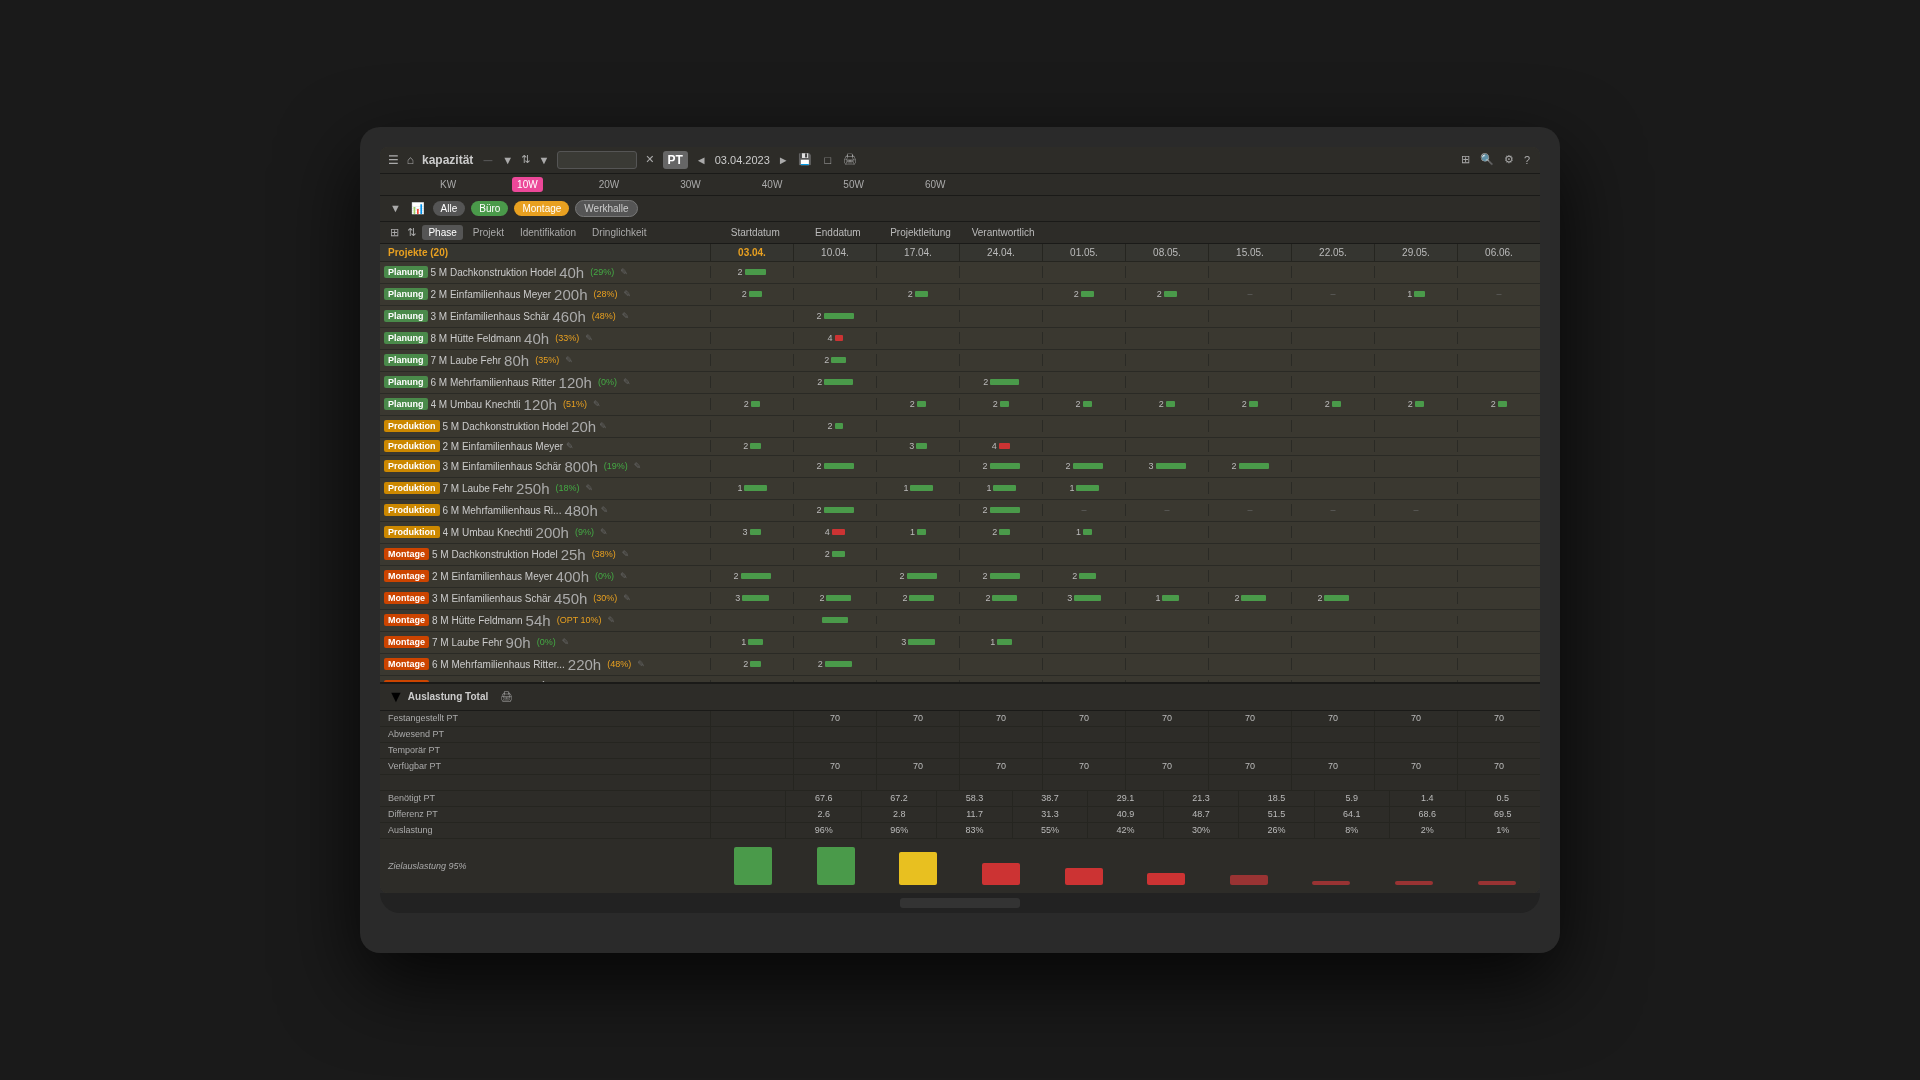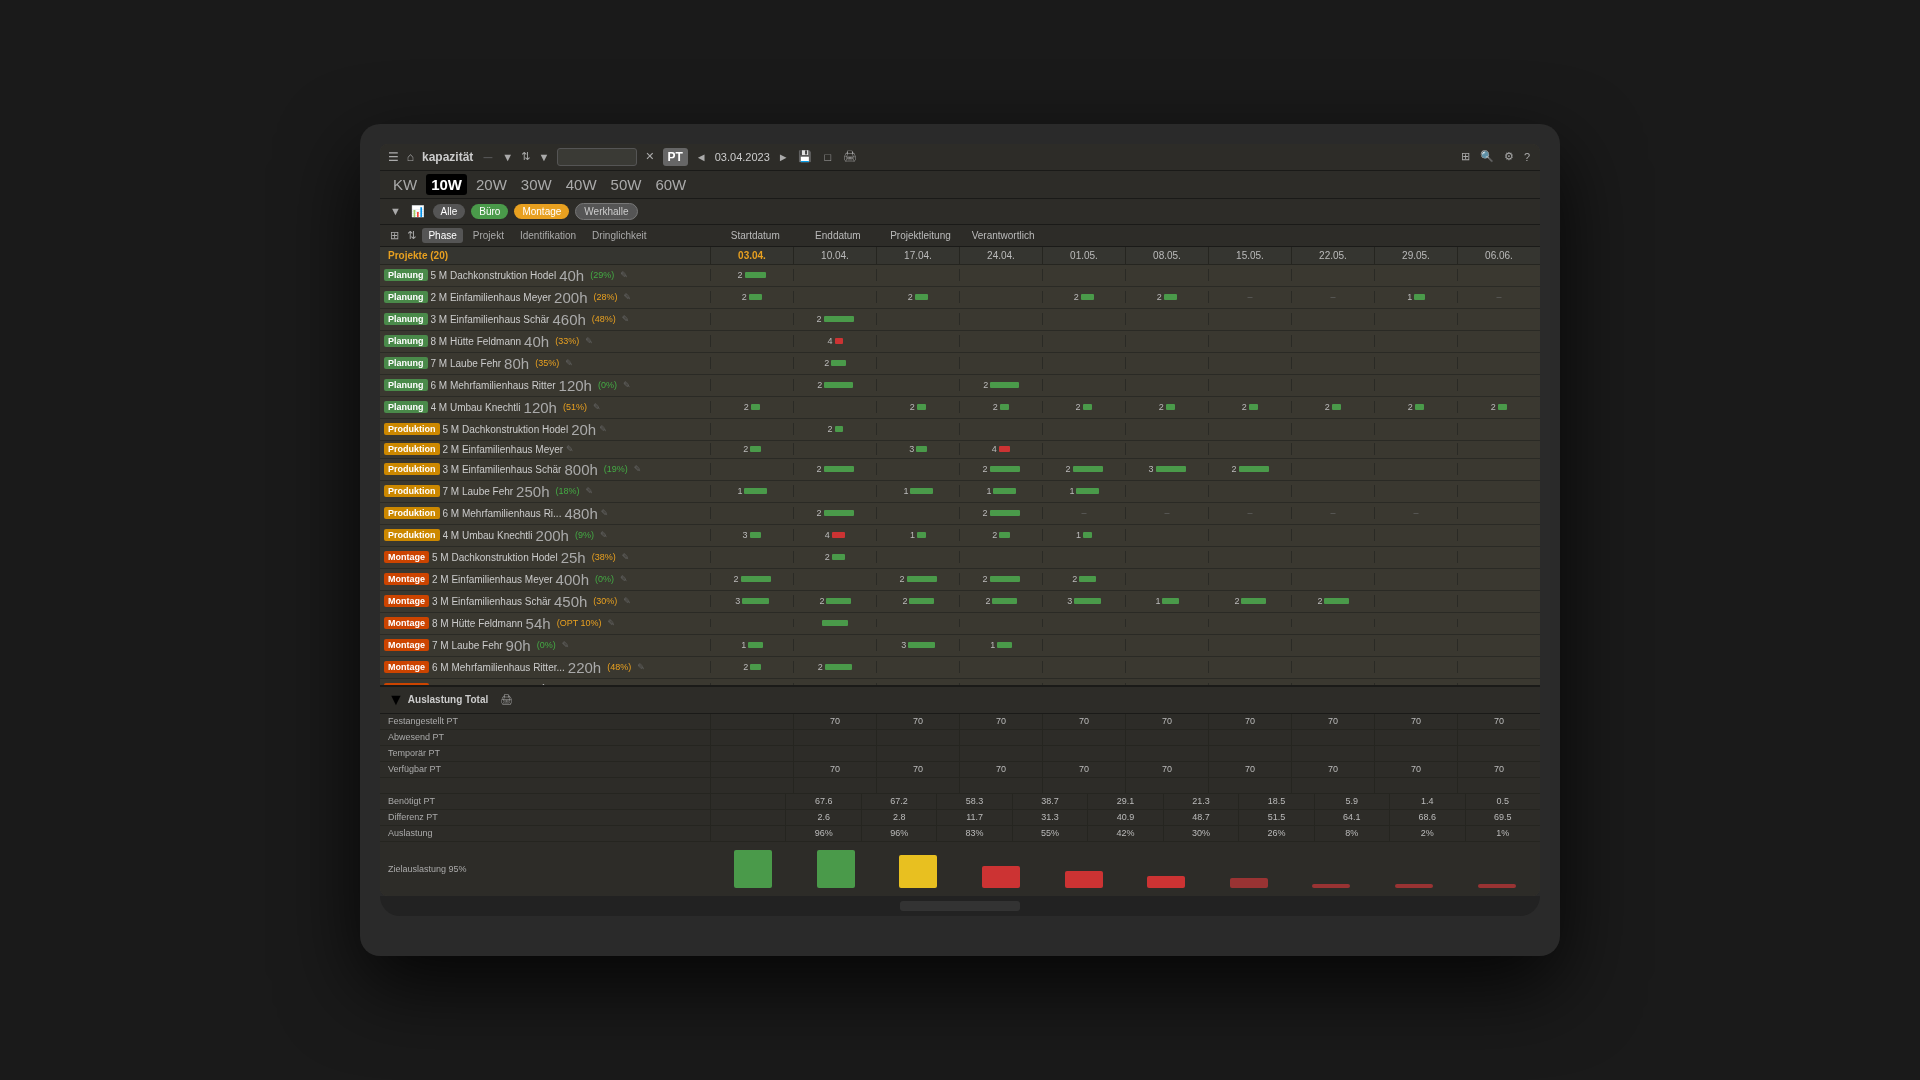--- a/index.html
+++ b/index.html
@@ -73,10 +73,11 @@
     }
     .week-btn {
       color: #aaa;
-      font-size: 15px;
+      font-size: 10px;
       padding: 2px 5px;
       border-radius: 3px;
       cursor: pointer;
+      margin-left: 47px;
     }
     .week-btn.active {
       background: #000000;

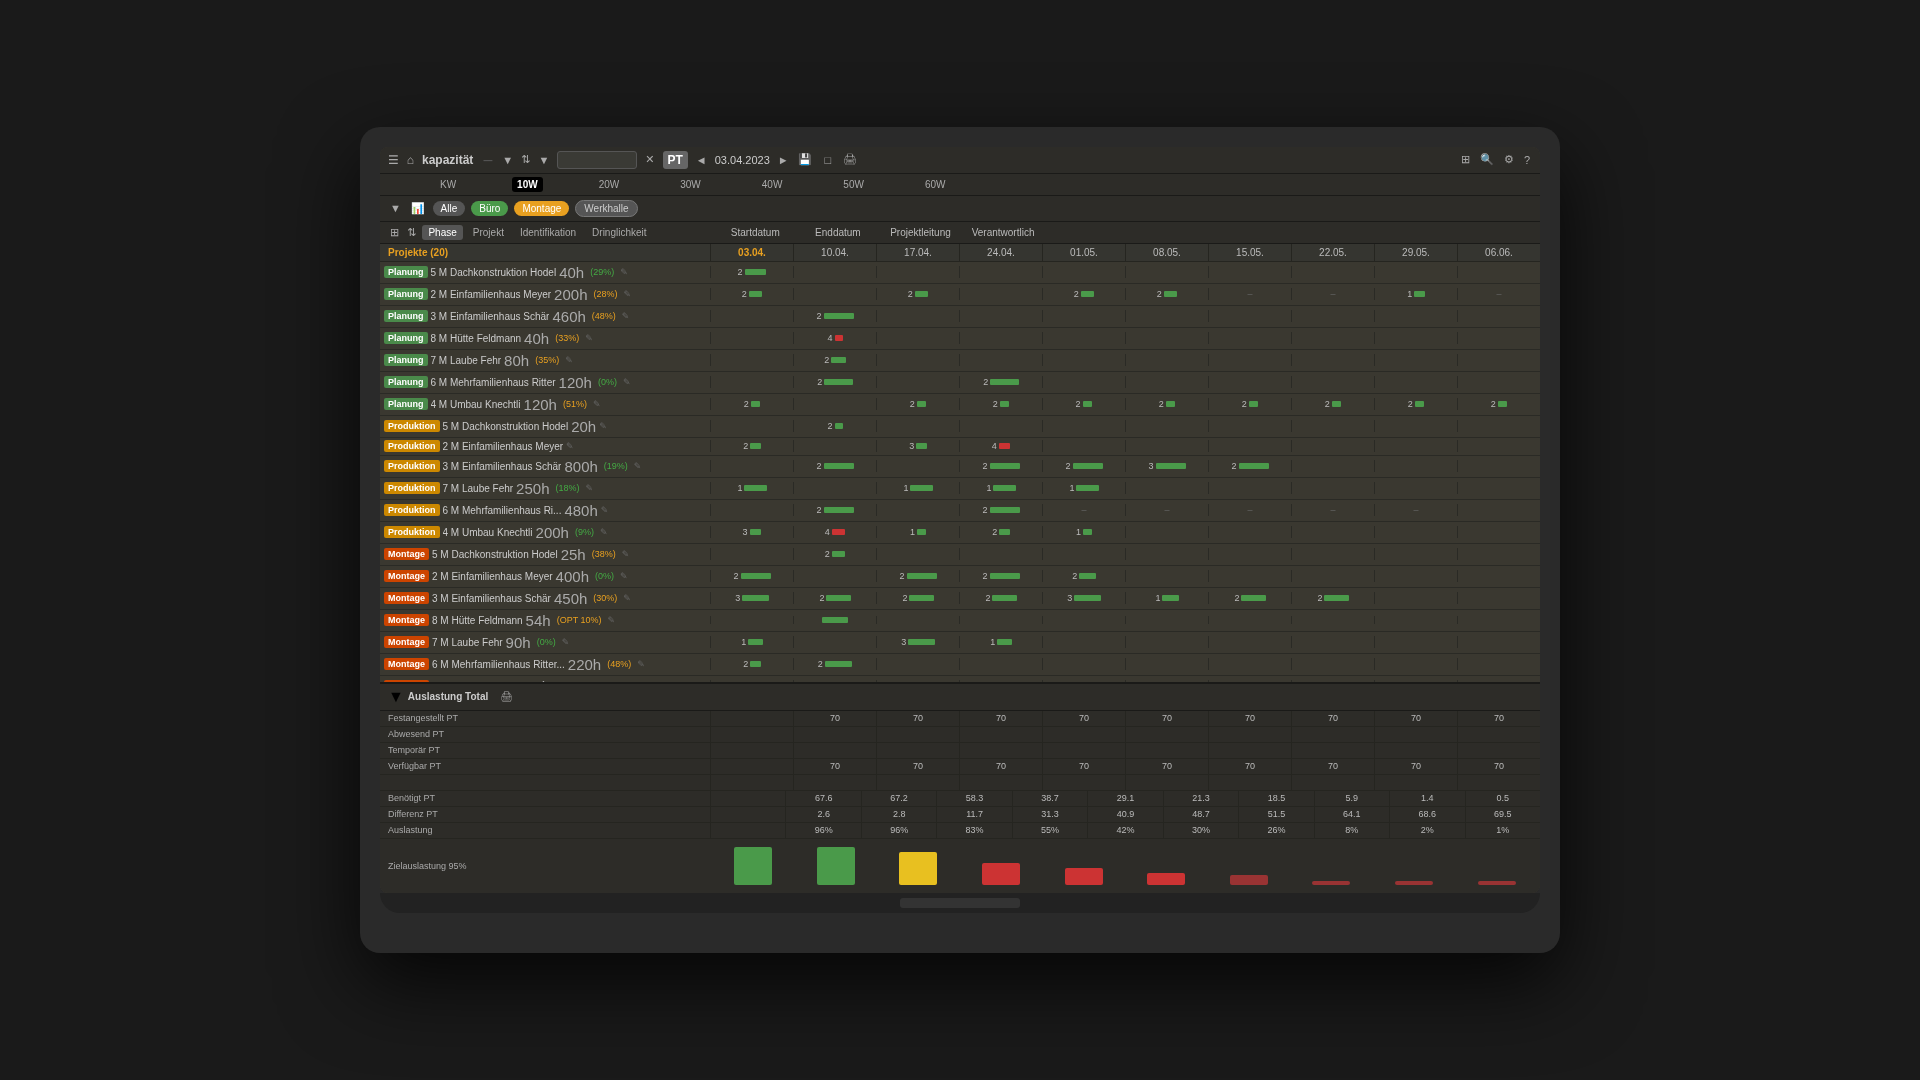--- a/index.html
+++ b/index.html
@@ -80,9 +80,9 @@
       margin-left: 47px;
     }
     .week-btn.active {
-      background: #000000;
+      background: #ec4899;
       color: #fff;
-      font-weight: bold;
+      font-weight: normal;
     }
 
     

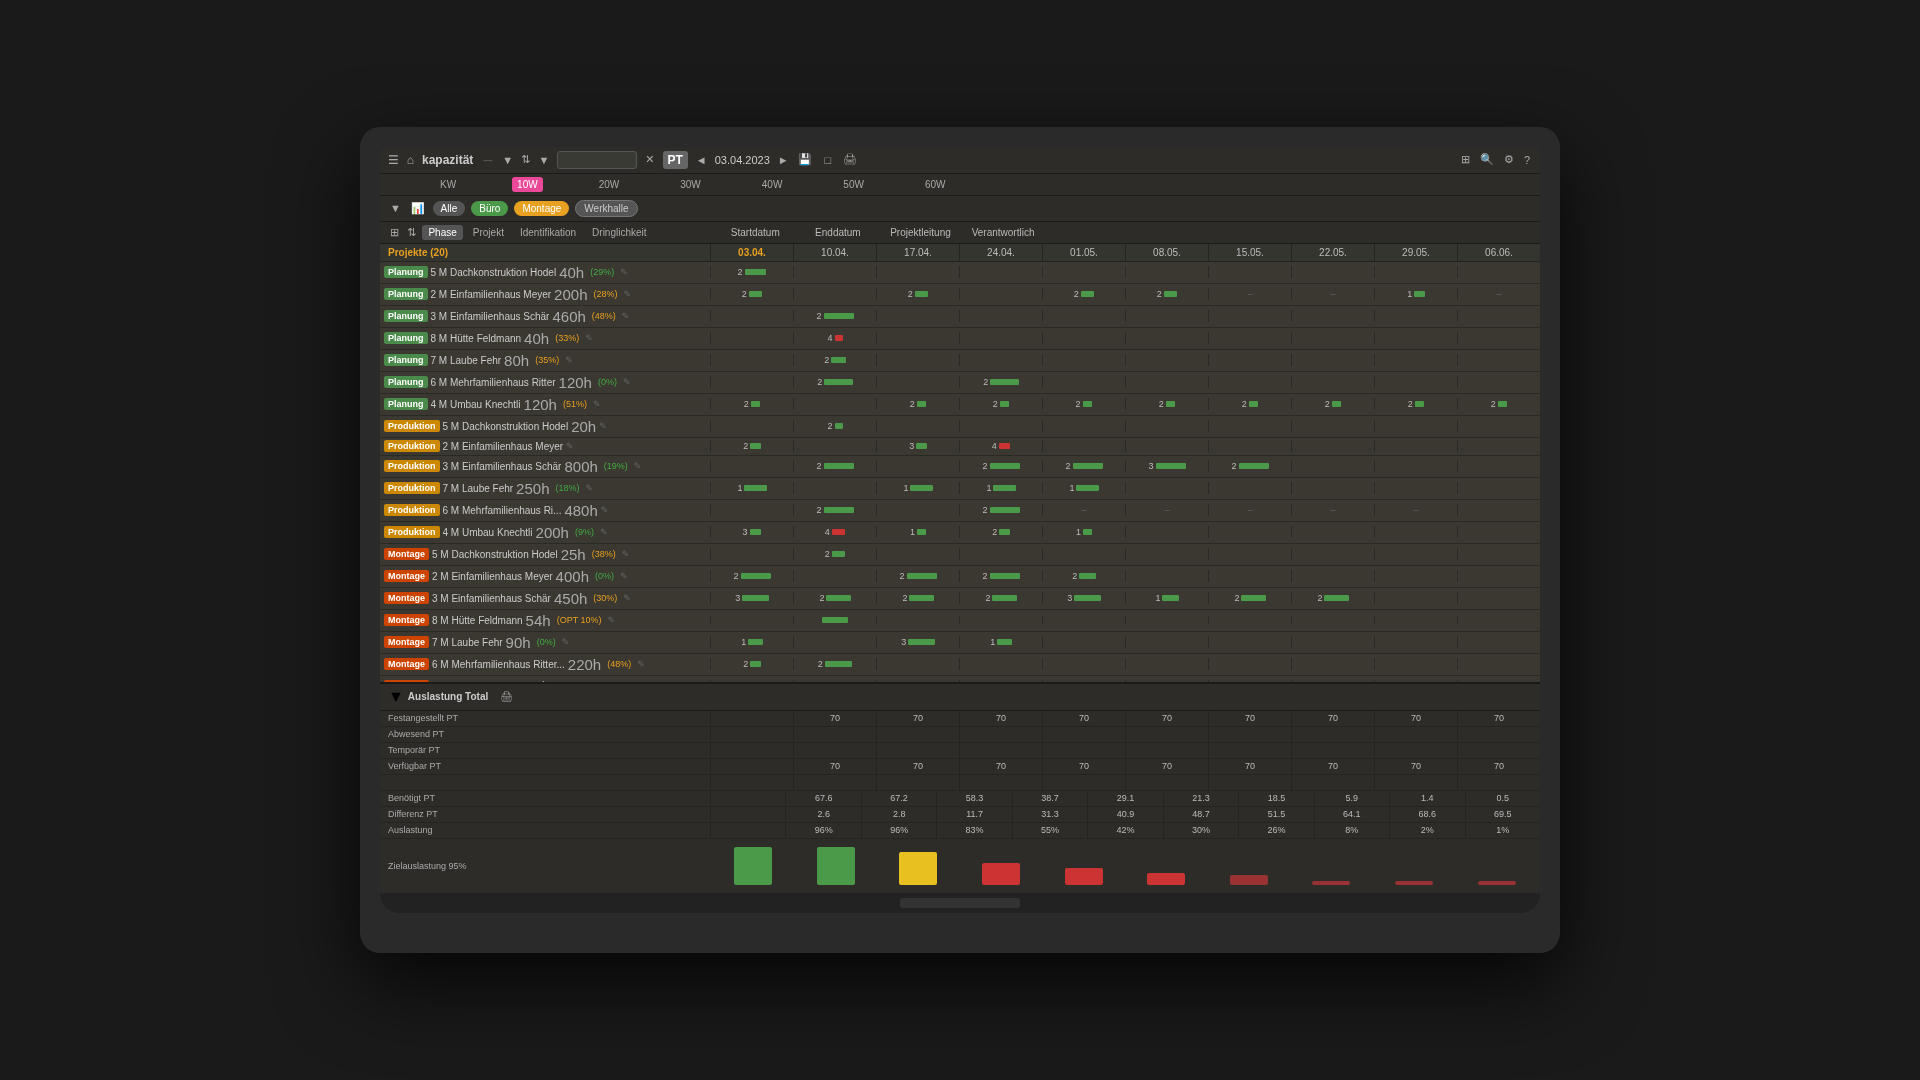--- a/index.html
+++ b/index.html
@@ -320,6 +320,7 @@
       color: #aaa;
       display: flex;
       align-items: center;
+      font-style: italic;
     }
     .chart-bars {
       display: flex;

